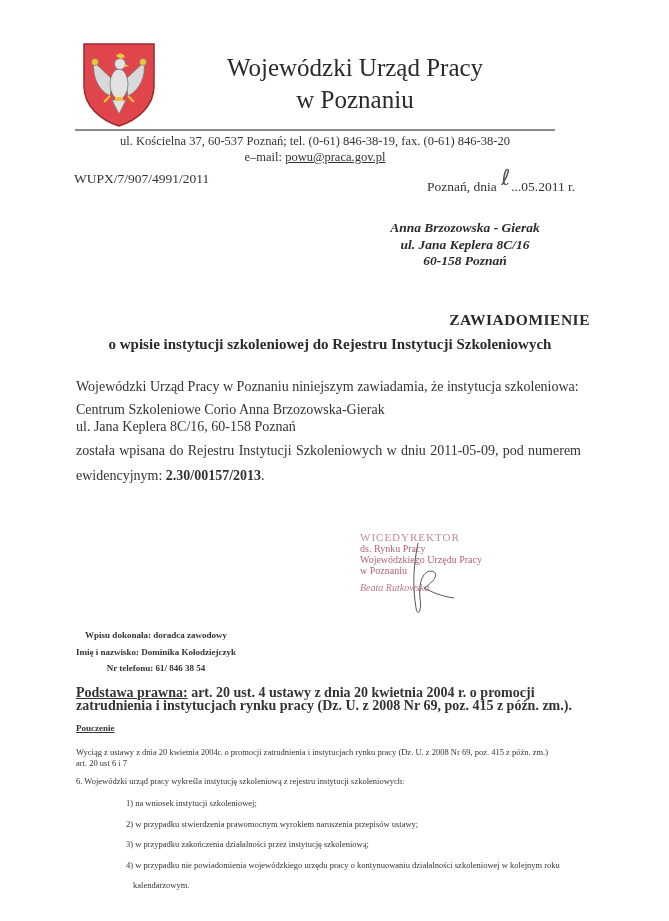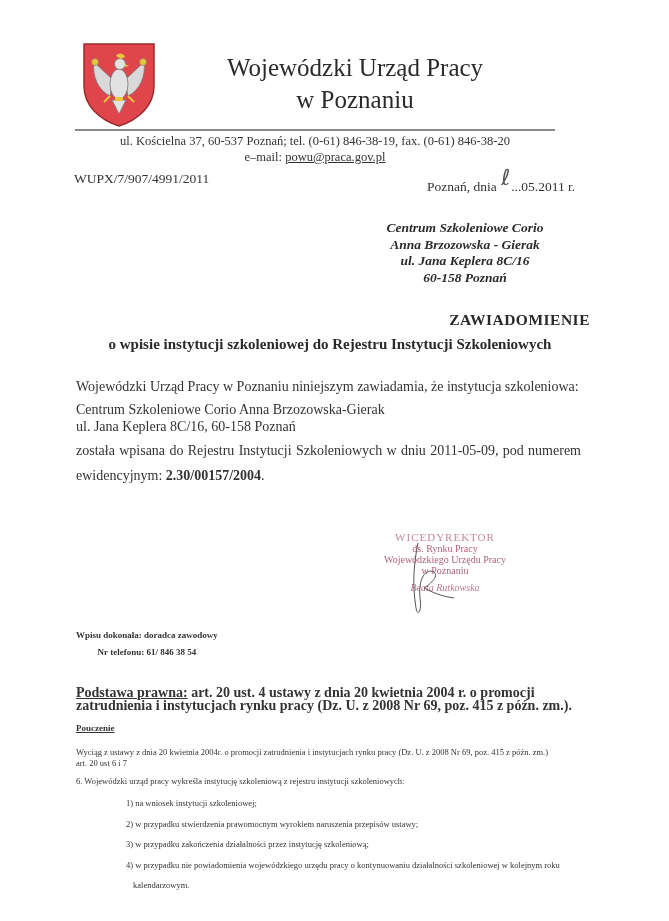--- a/index.html
+++ b/index.html
@@ -78,7 +78,6 @@
 </div>
 
 <div class="abs recipient">
-  <div>Centrum Szkoleniowe Corio</div>
   <div>Anna Brzozowska - Gierak</div>
   <div>ul. Jana Keplera 8C/16</div>
   <div>60-158 Poznań</div>

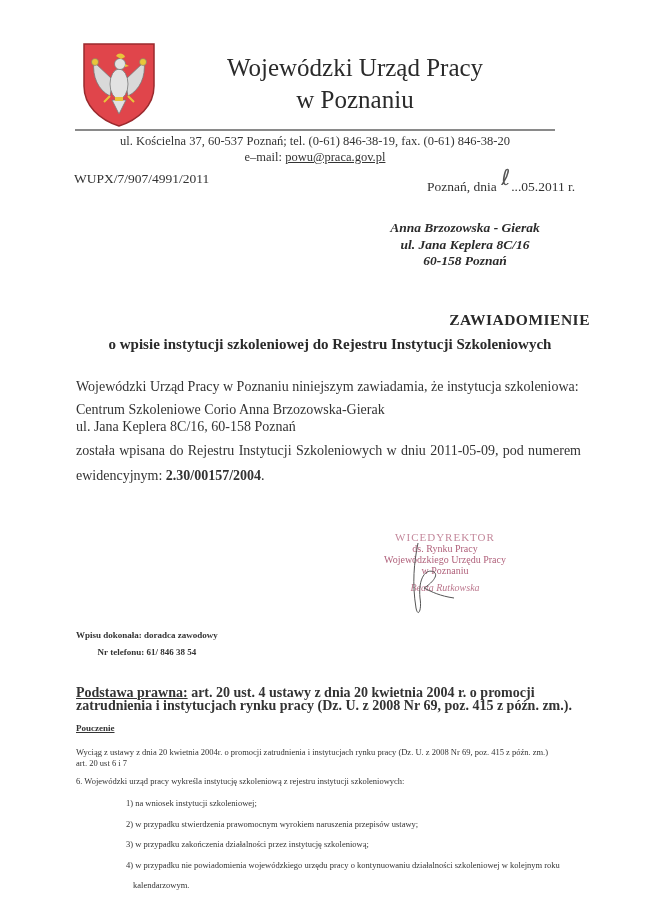--- a/index.html
+++ b/index.html
@@ -91,7 +91,7 @@
 <div class="abs body-text" style="top:418px;">ul. Jana Keplera 8C/16, 60-158 Poznań</div>
 <div class="abs body-text justify" style="top:442px;">została wpisana do Rejestru Instytucji Szkoleniowych w dniu 2011-05-09, pod numerem</div>
 <div class="abs body-text" style="top:467px;">
-  <span>ewidencyjnym: </span><b>2.30/00157/2004</b><span>.</span>
+  <span>ewidencyjnym: </span><b>2.30/00157/2013</b><span>.</span>
 </div>
 
 <div class="abs stamp">

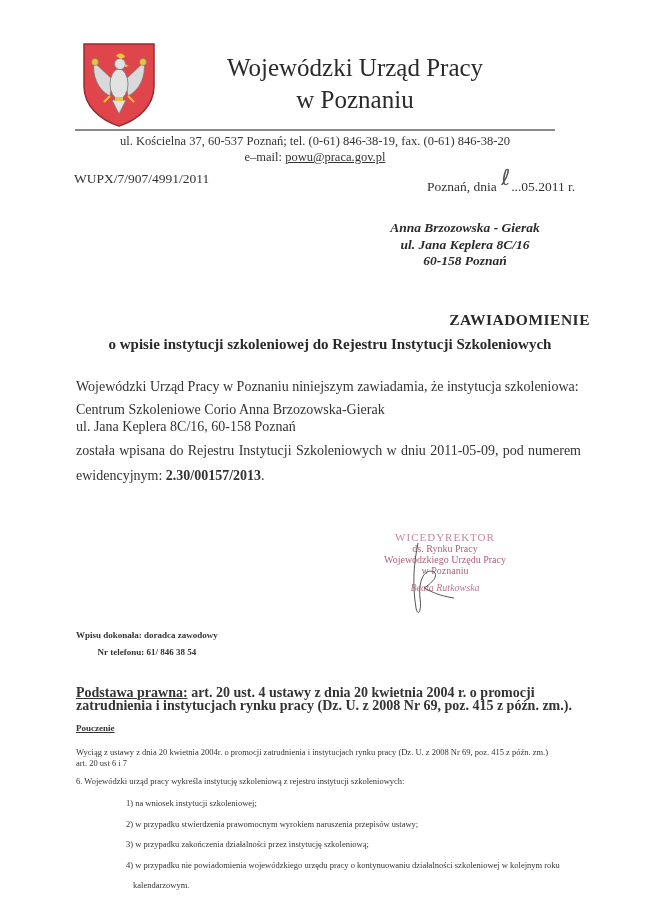--- a/index.html
+++ b/index.html
@@ -18,7 +18,7 @@
   .doc-subtitle { left: 70px; top: 336px; width: 520px; text-align: center; font-size: 15px; font-weight: bold; color: #2a2a2a; }
   .body-text { left: 76px; width: 505px; font-size: 14px; line-height: 17px; color: #333; }
   .justify { text-align: justify; text-align-last: justify; }
-  .stamp { left: 360px; top: 532px; width: 170px; text-align: center; font-size: 10px; line-height: 11px; color: #b0607a; }
+  .stamp { left: 360px; top: 532px; width: 170px; text-align: left; font-size: 10px; line-height: 11px; color: #b0607a; }
   .stamp .stamp-head { font-size: 11px; letter-spacing: 1px; opacity: 0.75; }
   .stamp .stamp-sign { font-style: italic; margin-top: 6px; opacity: 0.85; }
   .signature { left: 388px; top: 538px; width: 80px; height: 90px; }

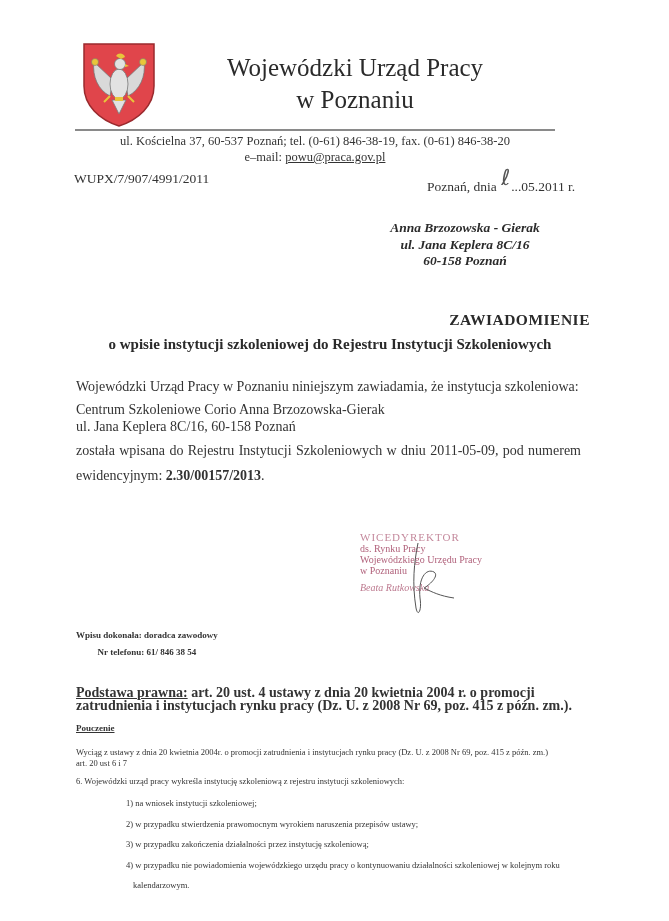--- a/index.html
+++ b/index.html
@@ -109,6 +109,7 @@
 
 <div class="abs contact">
   <div>Wpisu dokonała: doradca zawodowy</div>
+  <div>Imię i nazwisko: Dominika Kołodziejczyk</div>
   <div>Nr telefonu: 61/ 846 38 54</div>
 </div>
 

